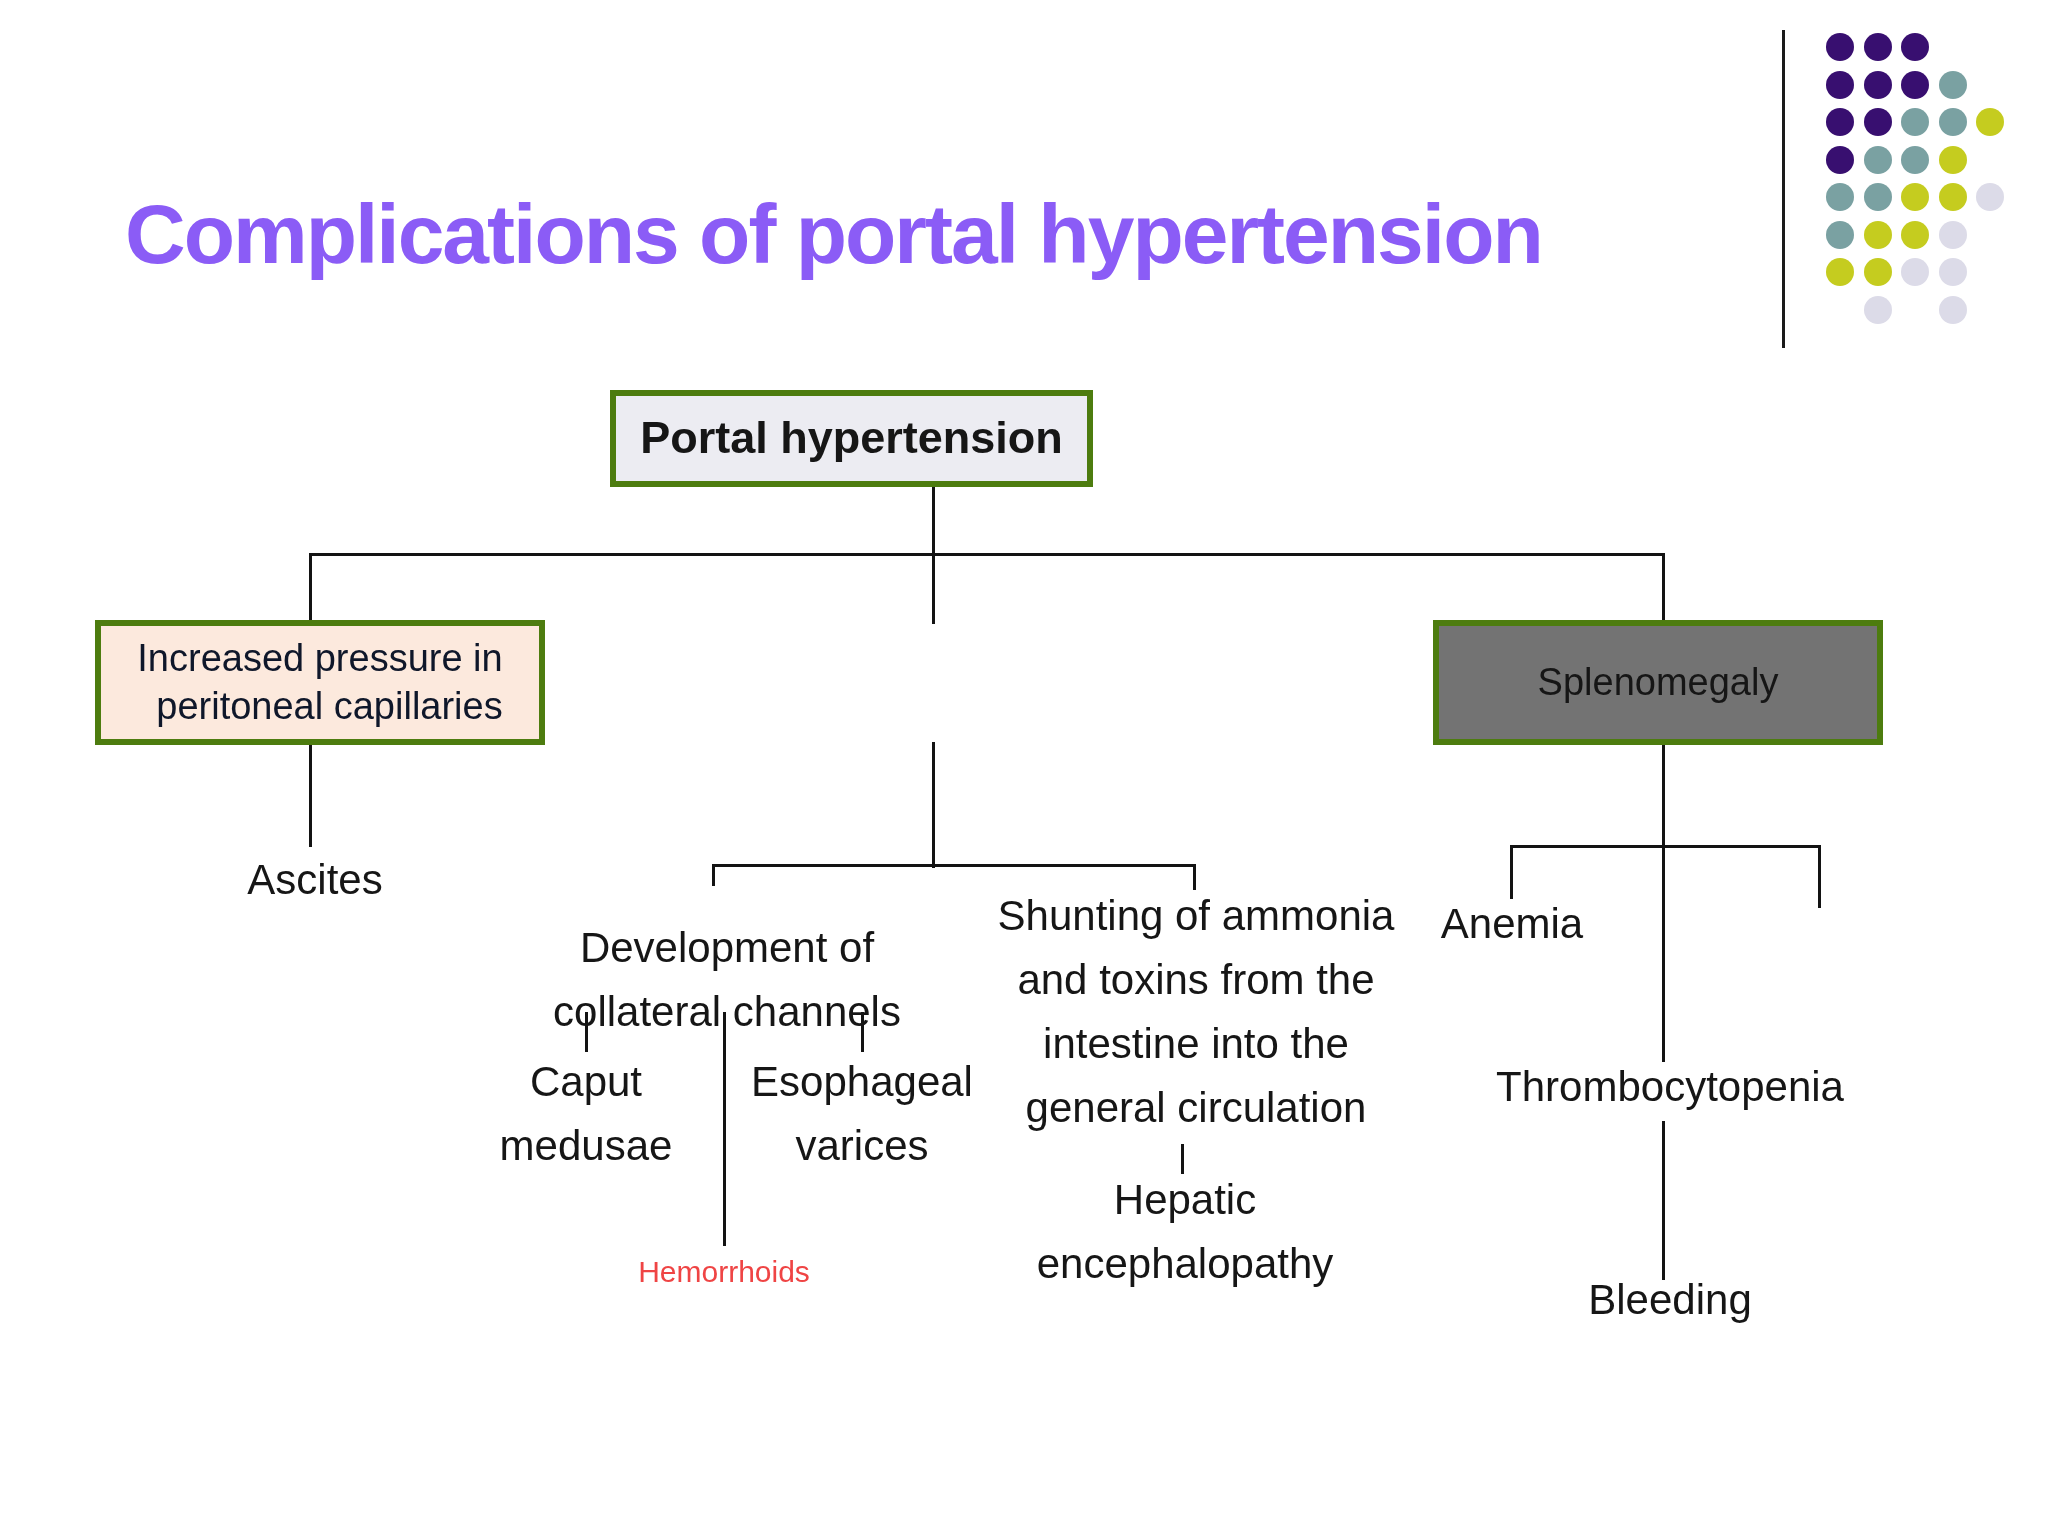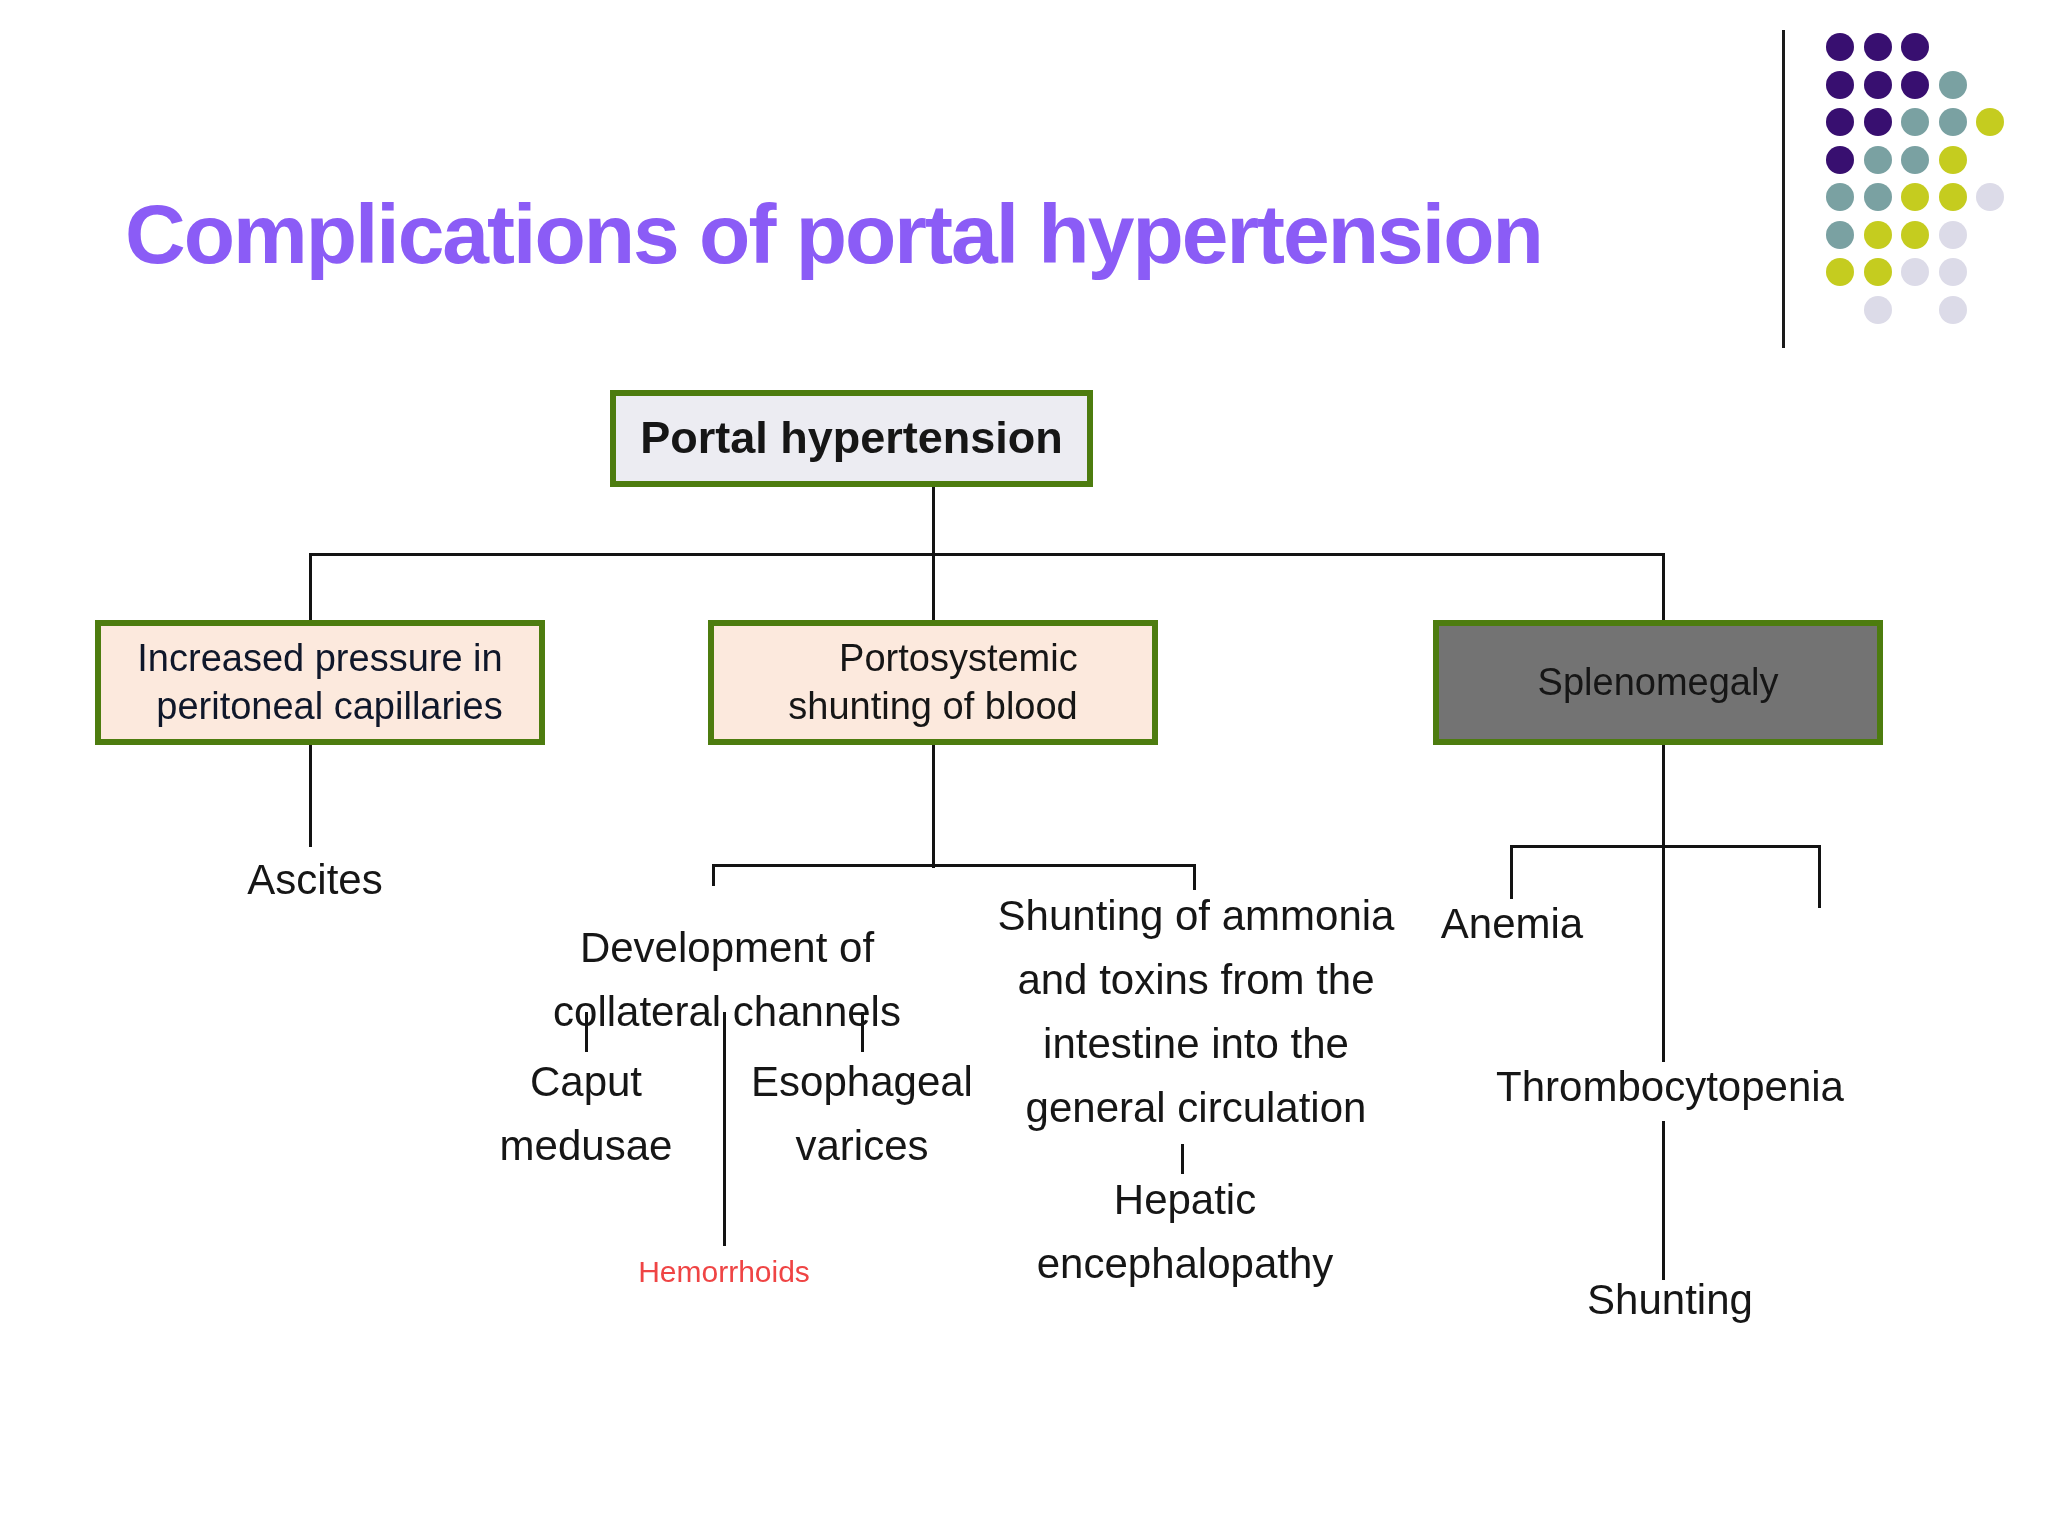--- a/index.html
+++ b/index.html
@@ -92,8 +92,6 @@
       <div class="node-box" style="font-size: 45px; color: rgb(22, 22, 22); left: 610px; top: 390px; width: 483px; height: 97px; background: rgb(236, 236, 242); font-weight: bold;">Portal hypertension</div>
       <div class="node-box" style="font-size: 38px; color: #0f172a; left: 95px; top: 620px; width: 450px; height: 125px; background: rgb(252, 233, 221);">Increased pressure in
 peritoneal capillaries</div>
-      <div class="node-box" style="font-size: 38px; color: rgb(22, 22, 22); left: 708px; top: 620px; width: 450px; height: 125px; background: rgb(252, 233, 221);">Portosystemic
-shunting of blood</div>
       <div class="node-box" style="font-size: 38px; color: rgb(22, 22, 22); left: 1433px; top: 620px; width: 450px; height: 125px; background: #737373;">Splenomegaly</div>
       <div class="node-label" style="font-size: 42px; color: rgb(22, 22, 22); left: 315px; top: 848px;">Ascites</div>
       <div class="node-label" style="font-size: 42px; color: rgb(22, 22, 22); left: 727px; top: 884px; margin-top: 32px;">Development of

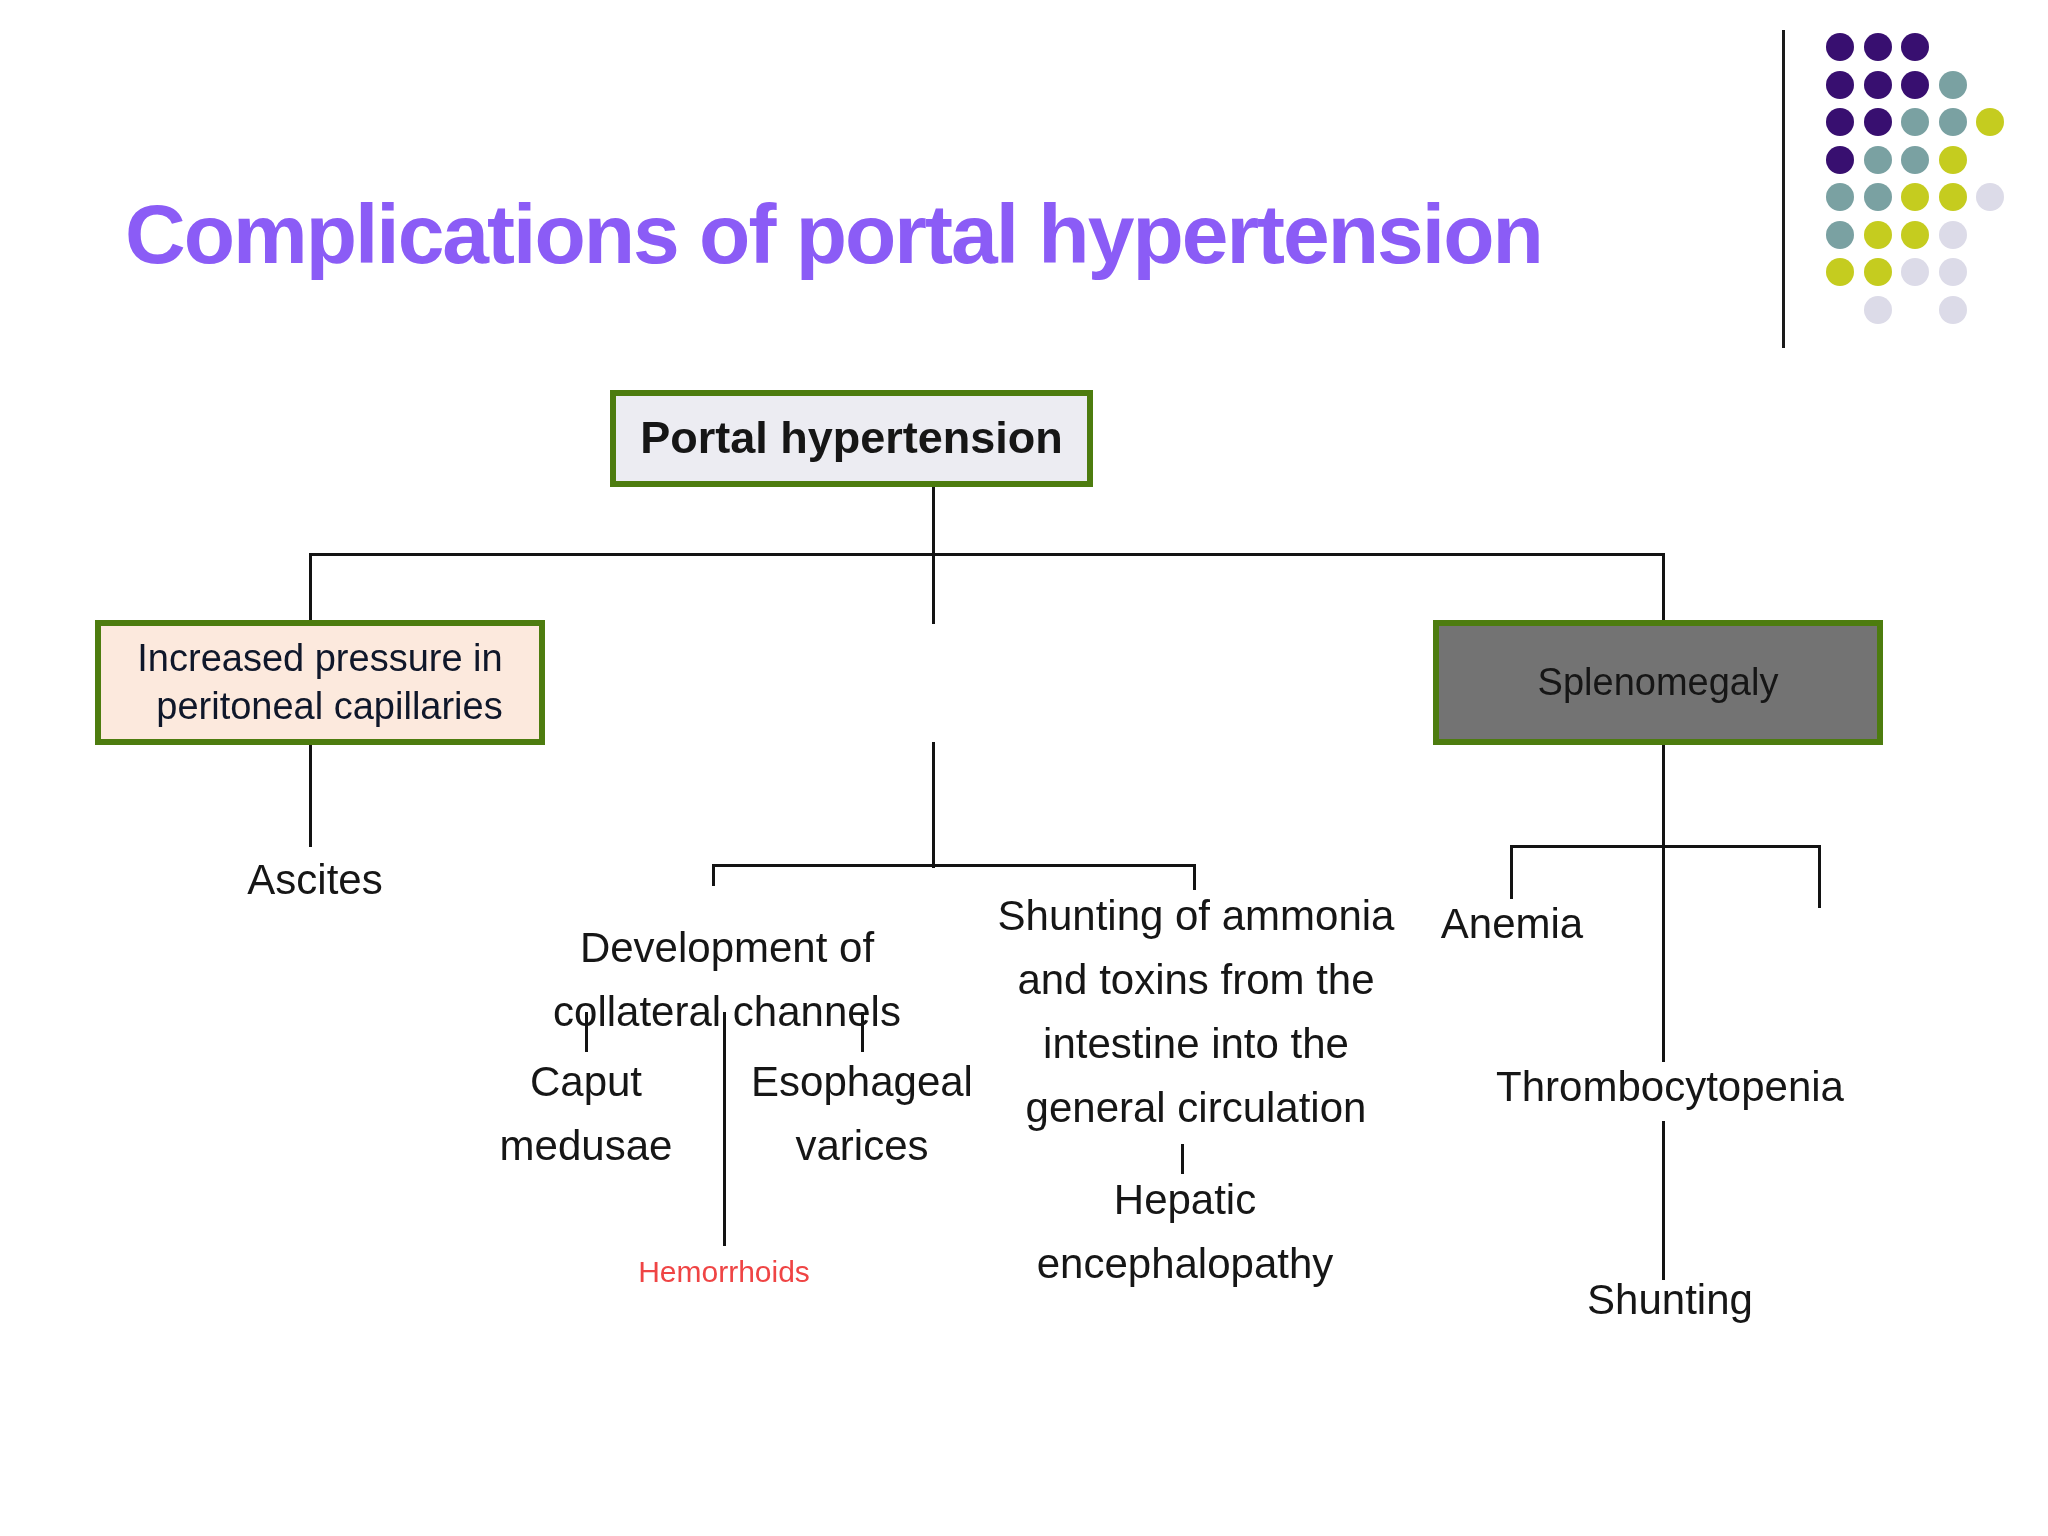--- a/index.html
+++ b/index.html
@@ -109,7 +109,7 @@
 encephalopathy</div>
       <div class="node-label" style="font-size: 42px; color: rgb(22, 22, 22); left: 1512px; top: 892px;">Anemia</div>
       <div class="node-label" style="font-size: 42px; color: rgb(22, 22, 22); left: 1670px; top: 1055px;">Thrombocytopenia</div>
-      <div class="node-label" style="font-size: 42px; color: rgb(22, 22, 22); left: 1670px; top: 1268px;">Shunting</div>
+      <div class="node-label" style="font-size: 42px; color: rgb(22, 22, 22); left: 1670px; top: 1268px;">Bleeding</div>
     </div>
 </div>
 

